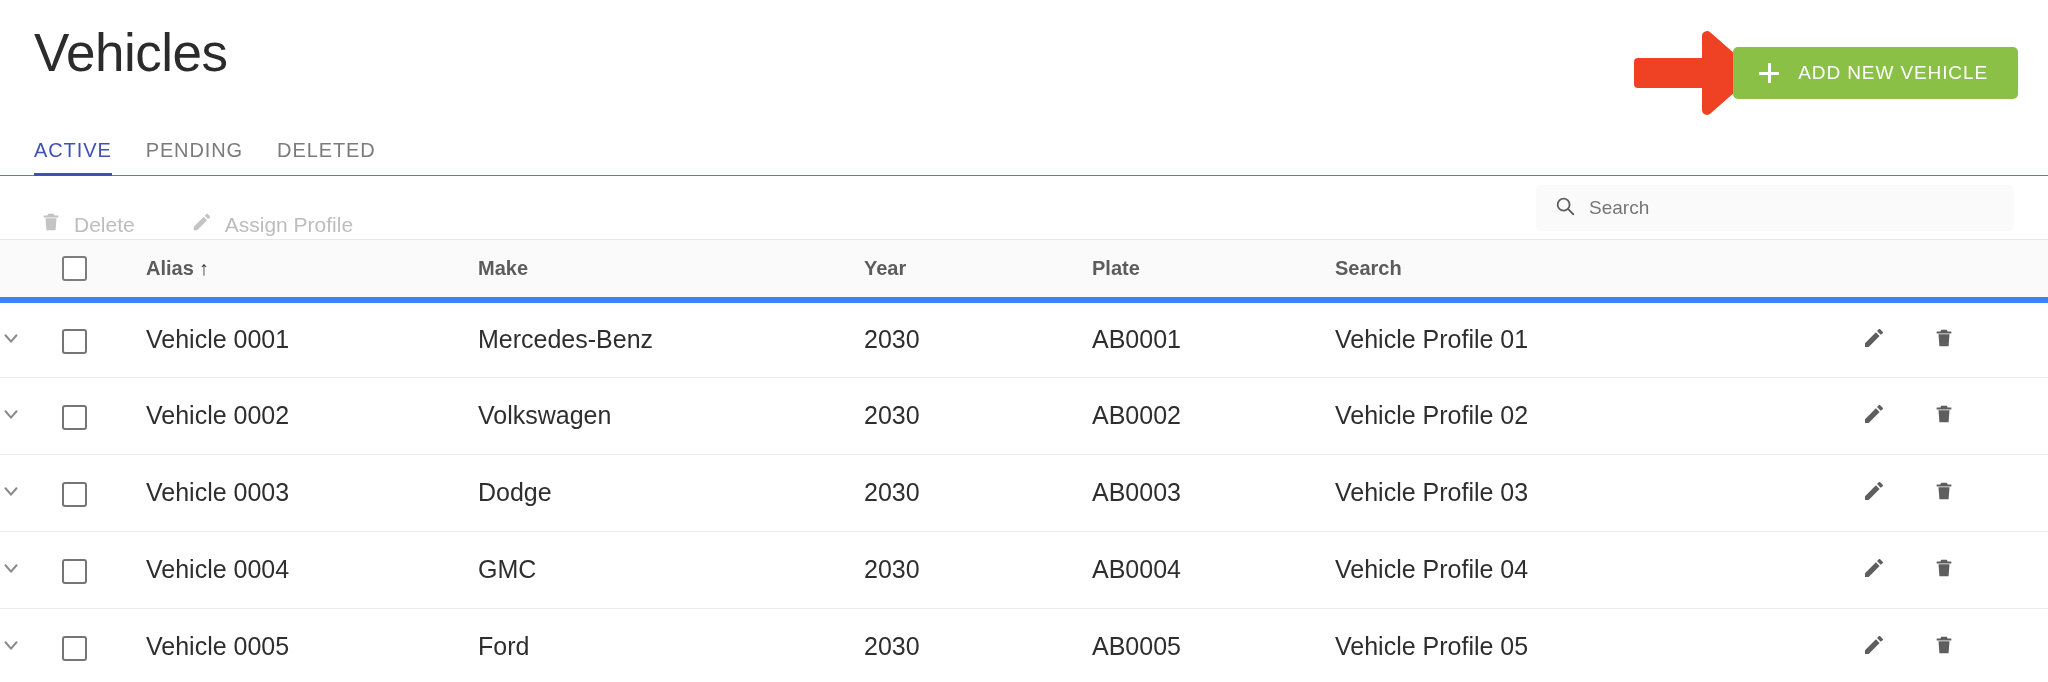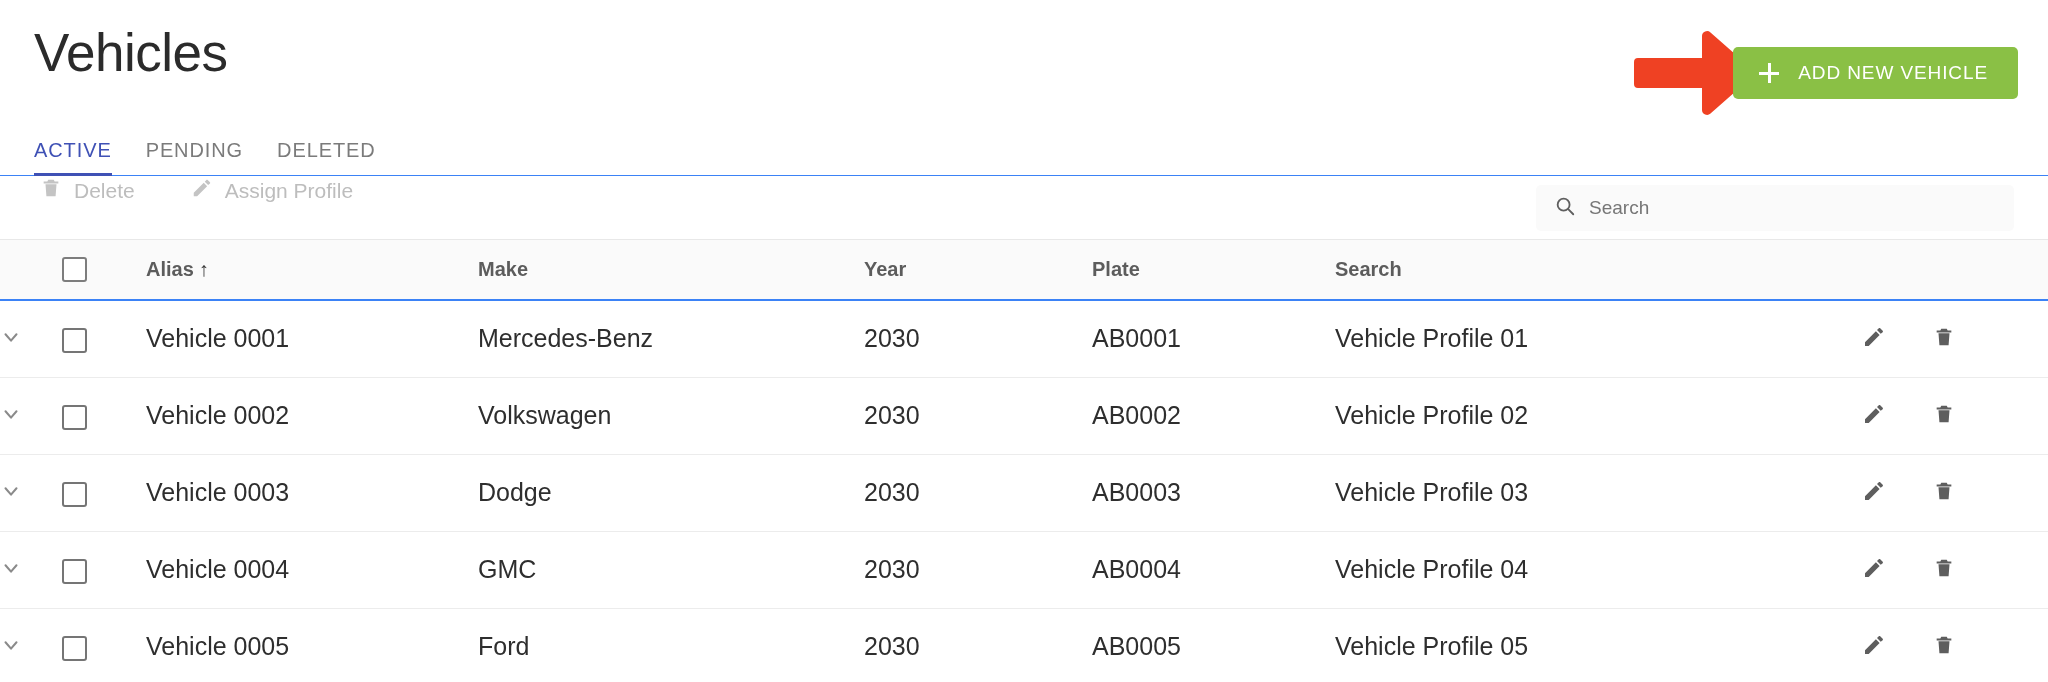--- a/index.html
+++ b/index.html
@@ -117,7 +117,7 @@
   .toolbar {
     position: relative;
     display: flex;
-    align-items: flex-start;
+    align-items: flex-end;
     height: 64px;
     padding: 0 34px;
     border-bottom: 1px solid #e8e8e8;

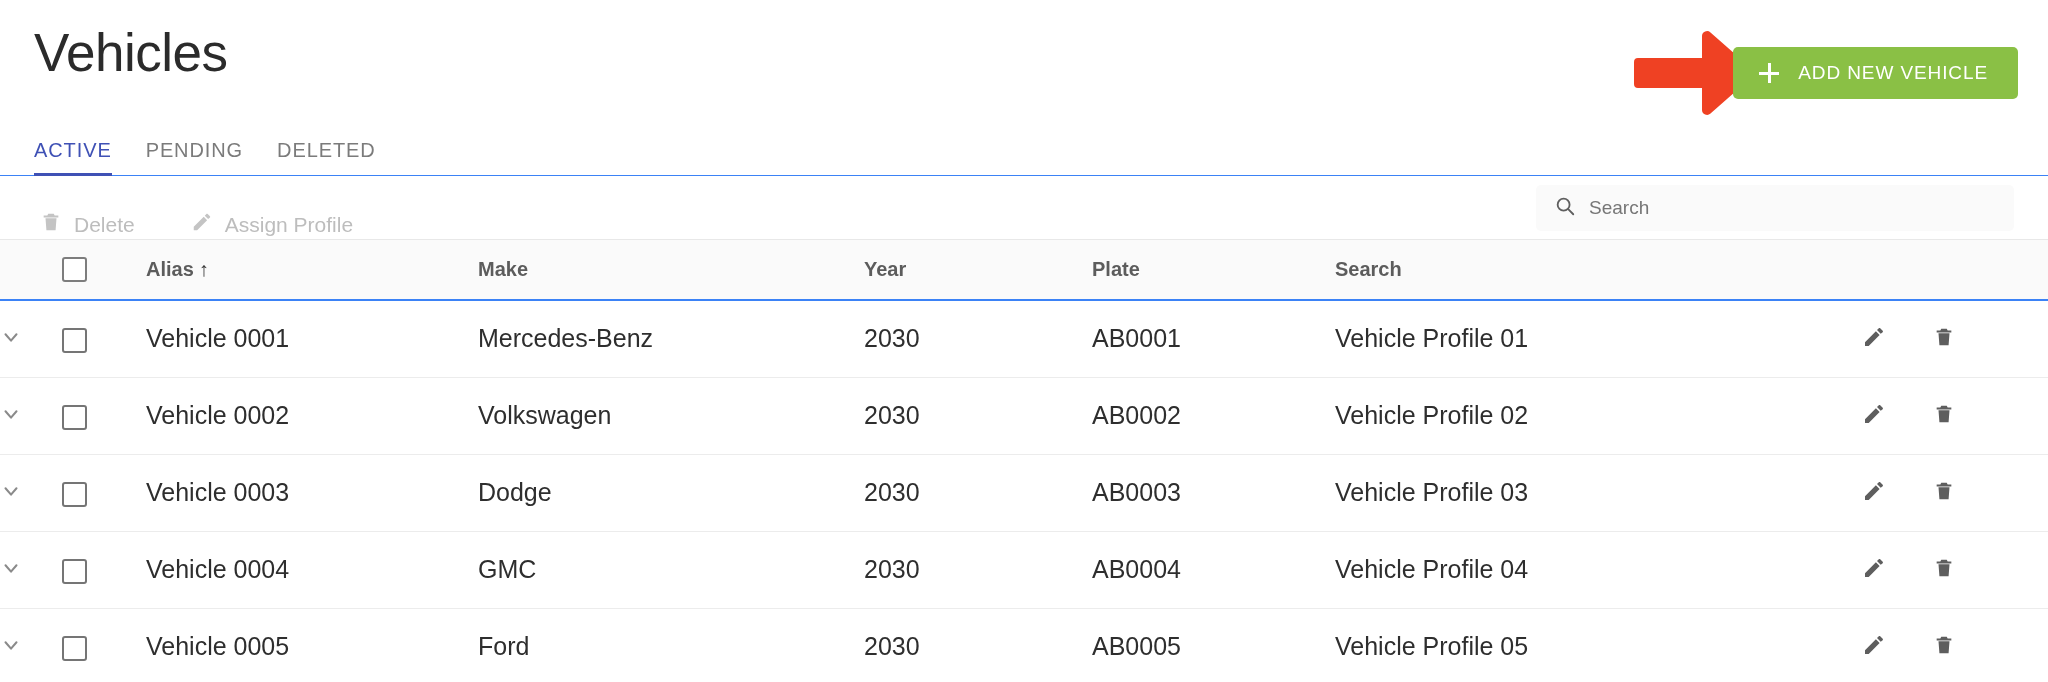--- a/index.html
+++ b/index.html
@@ -176,7 +176,7 @@
     color: #5c5c5c;
     height: 60px;
     padding: 0;
-    border-bottom: 2px solid #3b82f6;
+    border-bottom: 6px solid #3b82f6;
   }
   table.vehicles td {
     font-size: 25px;

